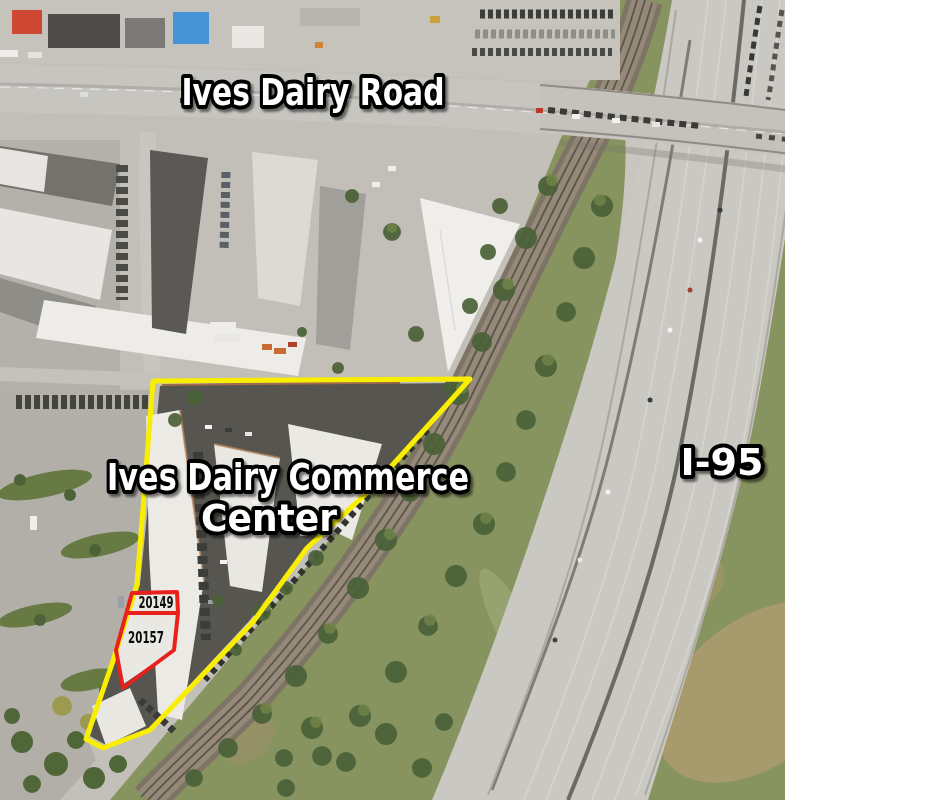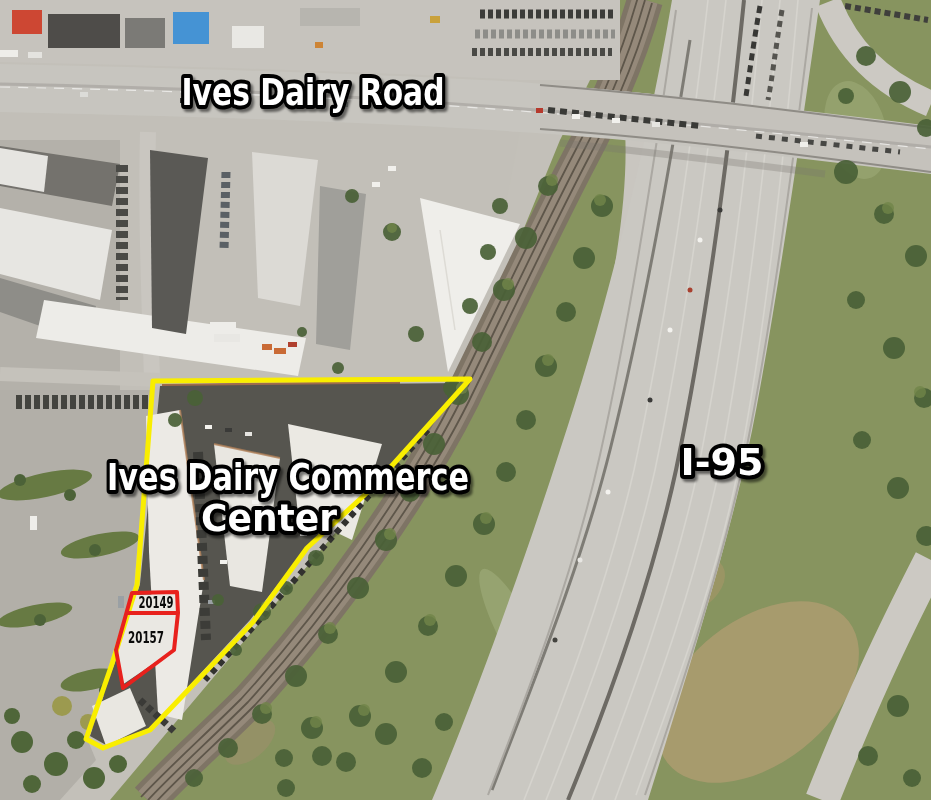--- a/index.html
+++ b/index.html
@@ -3,7 +3,7 @@
 <meta charset="utf-8">
 <style>
   html,body{margin:0;padding:0;background:#ffffff;}
-  .stage{width:931px;height:800px;position:relative;overflow:hidden;}
+  .stage{width:785px;height:800px;position:relative;overflow:hidden;}
   .stage svg{display:block;}
   text.map-label{
     font-family:"DejaVu Sans",sans-serif;

